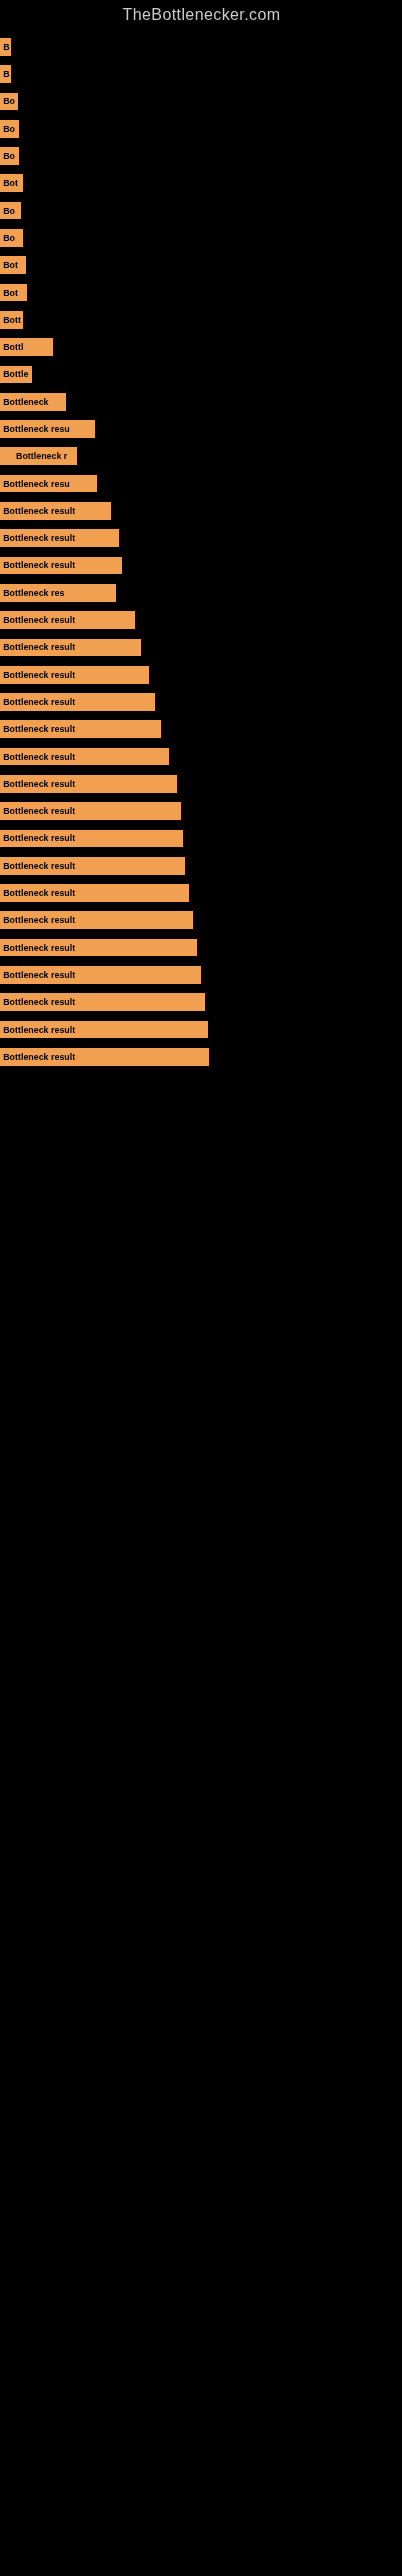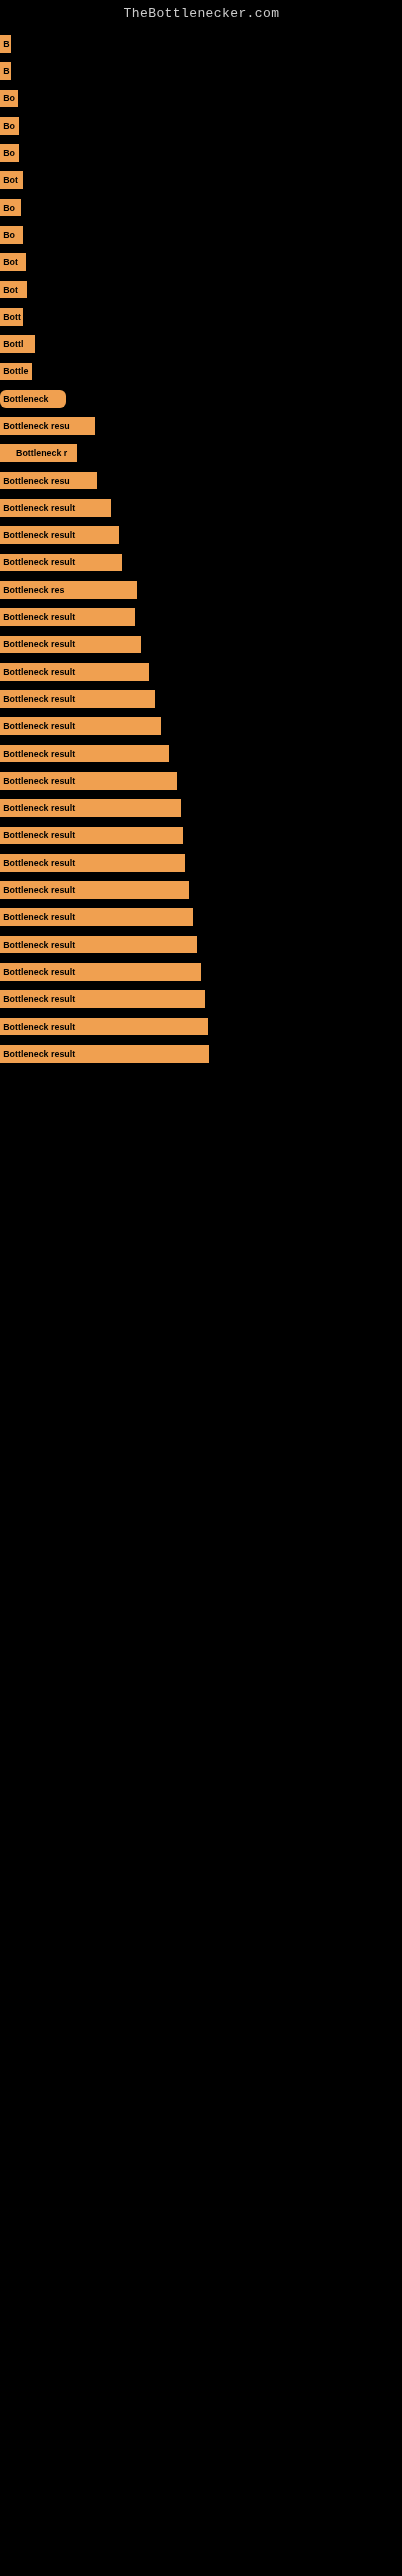--- a/index.html
+++ b/index.html
@@ -16,11 +16,10 @@
     }
     .site-title {
       color: #ccc;
-      font-size: 13px;
+      font-size: 16px;
       text-align: center;
       padding: 6.4px 0 3.2px 0;
       letter-spacing: 0.4px;
-      font-family: Liberation Mono, monospace;
     }
     .bars-container {
       padding: 8px 0 0 0;

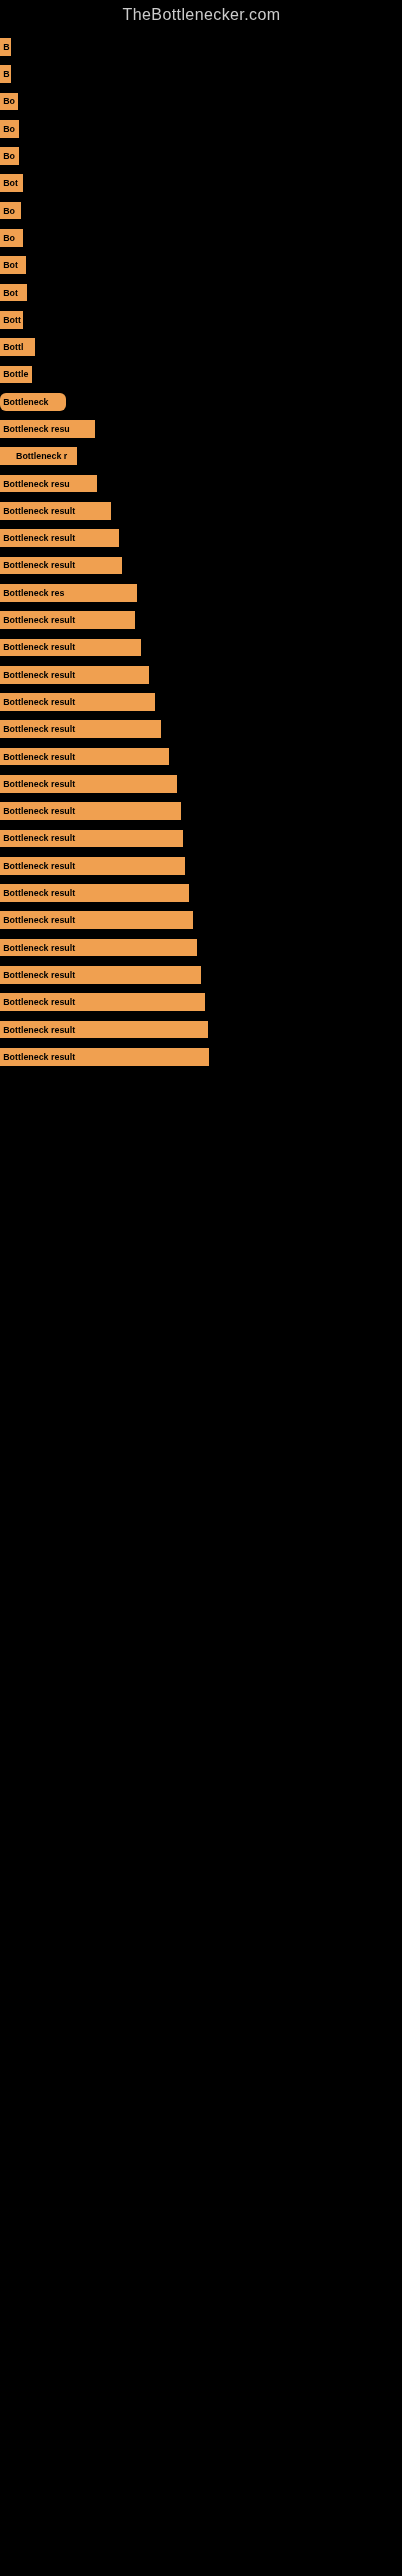--- a/index.html
+++ b/index.html
@@ -107,7 +107,7 @@
       </div>
     </div>
     <div class="bar-row">
-      <div class="bar" style="width: 35px;">
+      <div class="bar" style="width: 53px;">
         <span class="bar-label">Bottl</span>
       </div>
     </div>

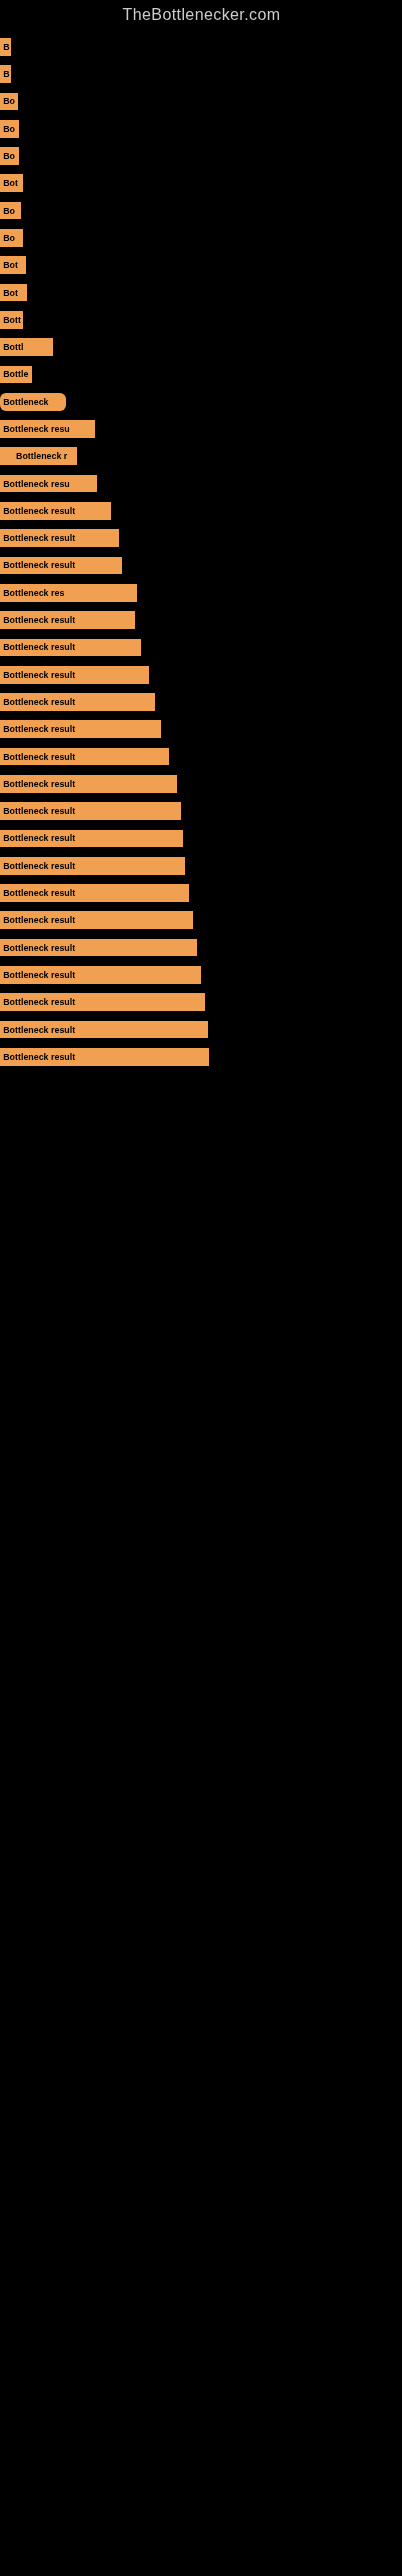--- a/index.html
+++ b/index.html
@@ -117,7 +117,7 @@
       </div>
     </div>
     <div class="bar-row">
-      <div class="bar" style="width: 66px; border-radius: 6px;">
+      <div class="bar" style="width: 66px;">
         <span class="bar-label">Bottleneck</span>
       </div>
     </div>

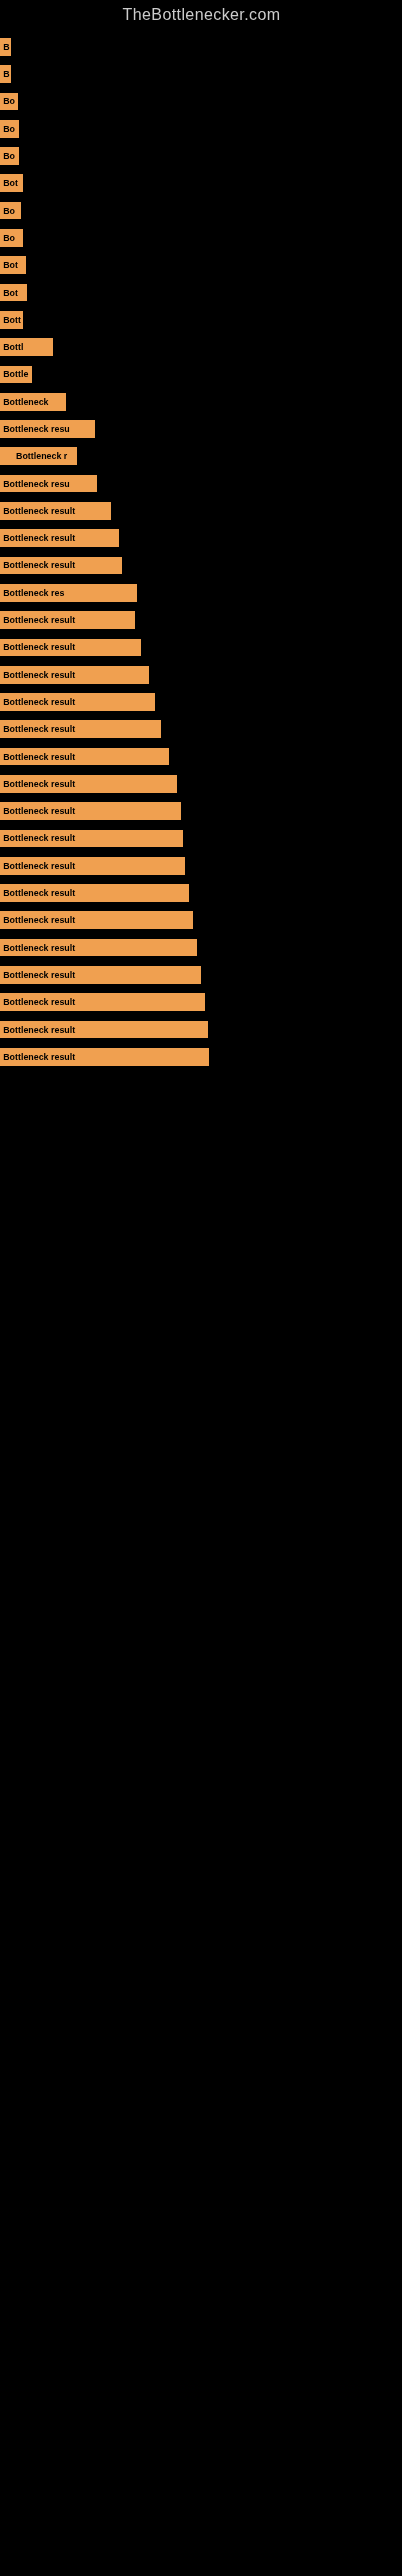--- a/index.html
+++ b/index.html
@@ -152,7 +152,7 @@
       </div>
     </div>
     <div class="bar-row">
-      <div class="bar" style="width: 137px;">
+      <div class="bar" style="width: 116px;">
         <span class="bar-label">Bottleneck res</span>
       </div>
     </div>

